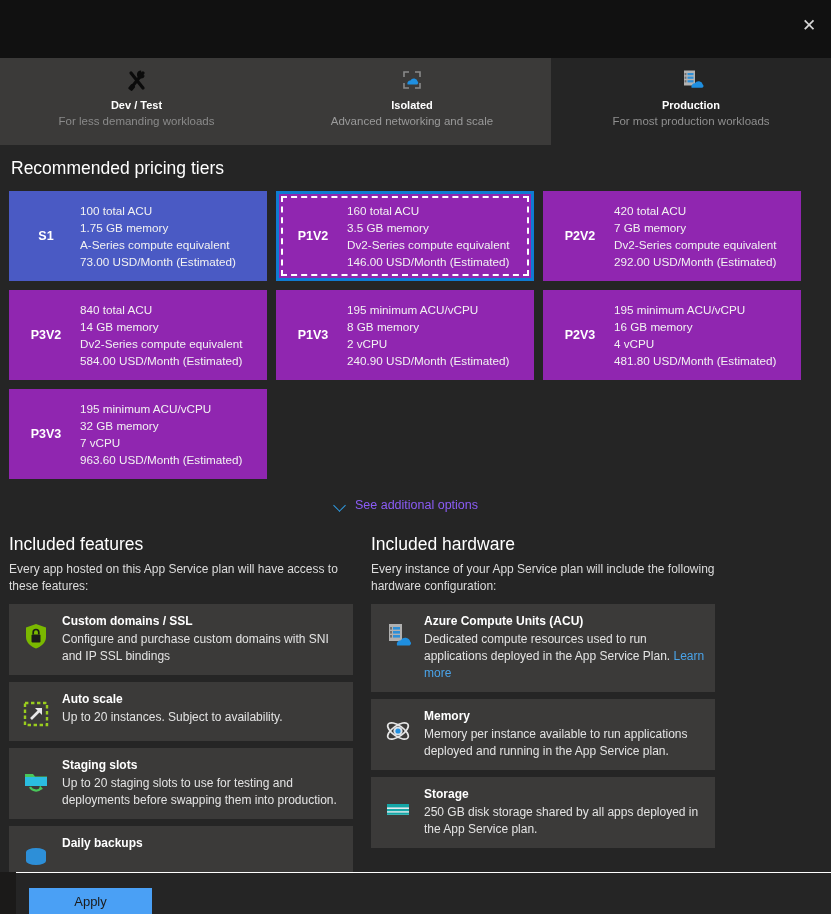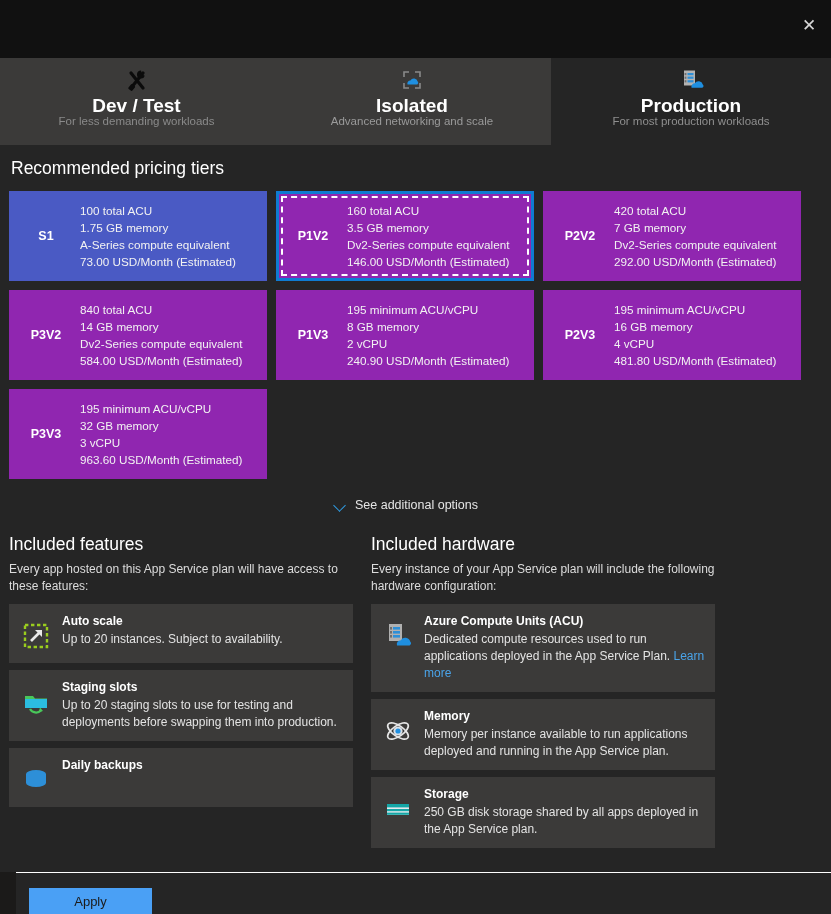--- a/index.html
+++ b/index.html
@@ -48,7 +48,7 @@
   .tab.tab-isolated { width: 278px; }
   .tab-icon { width: 26px; height: 26px; position: relative; margin-bottom: 5px; }
   .tab-label {
-    font-size: 19px; font-weight: bold; color: #ffffff;
+    font-size: 11px; font-weight: bold; color: #ffffff;
     line-height: 15px; margin-bottom: 1px;
   }
   .tab-sub {

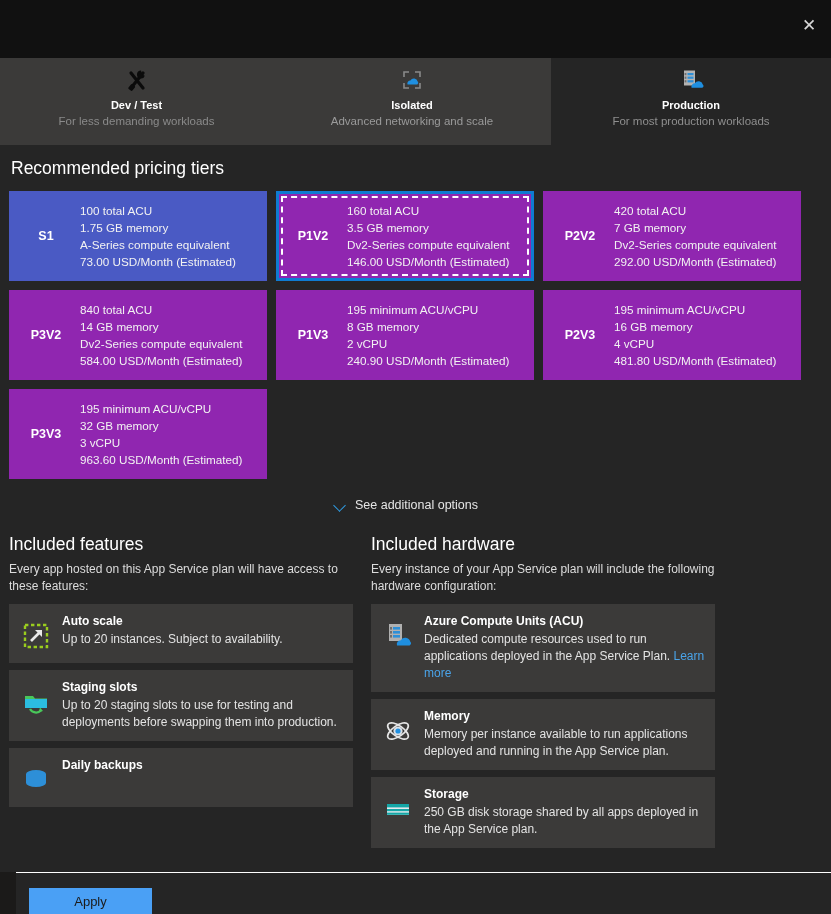--- a/index.html
+++ b/index.html
@@ -295,7 +295,7 @@
           <div class="tier-lines">
             <div class="tier-line">195 minimum ACU/vCPU</div>
             <div class="tier-line">32 GB memory</div>
-            <div class="tier-line">3 vCPU</div>
+            <div class="tier-line">7 vCPU</div>
             <div class="tier-line">963.60 USD/Month (Estimated)</div>
           </div>
         </div>

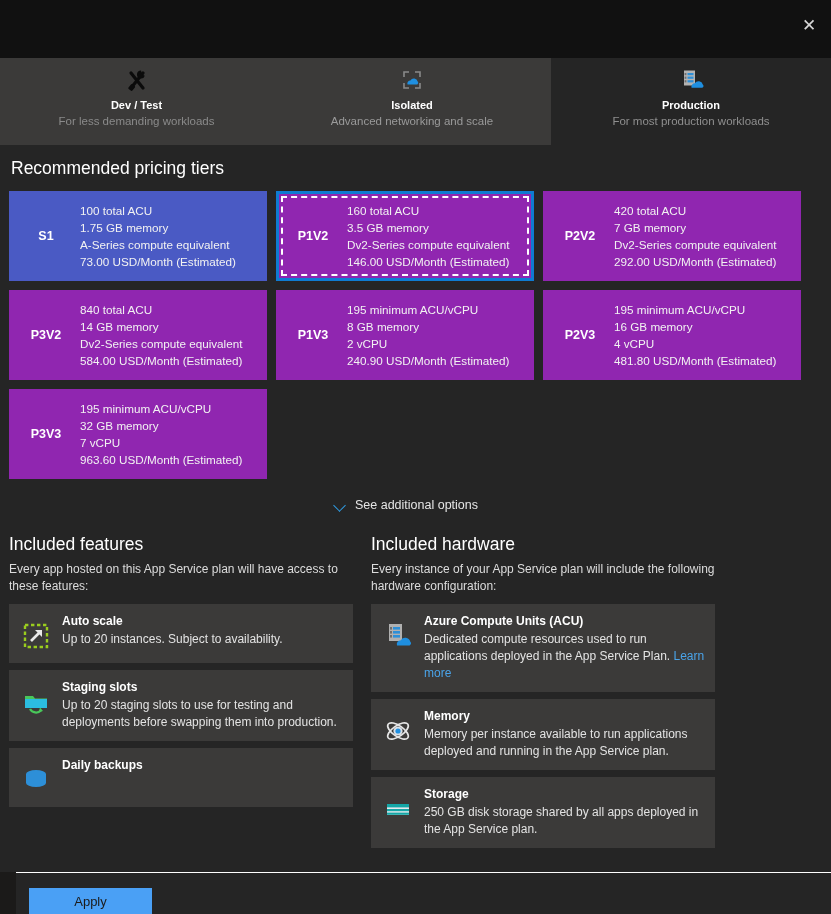--- a/index.html
+++ b/index.html
@@ -117,7 +117,7 @@
     border-left: 1.6px solid #2f9ae0; border-bottom: 1.6px solid #2f9ae0;
     transform: rotate(-45deg);
   }
-  .additional-options-label { font-size: 12.5px; color: #e5e5e5; }
+  .additional-options-label { font-size: 12.5px; color: #8b5cf6; }
 
   
   .columns {

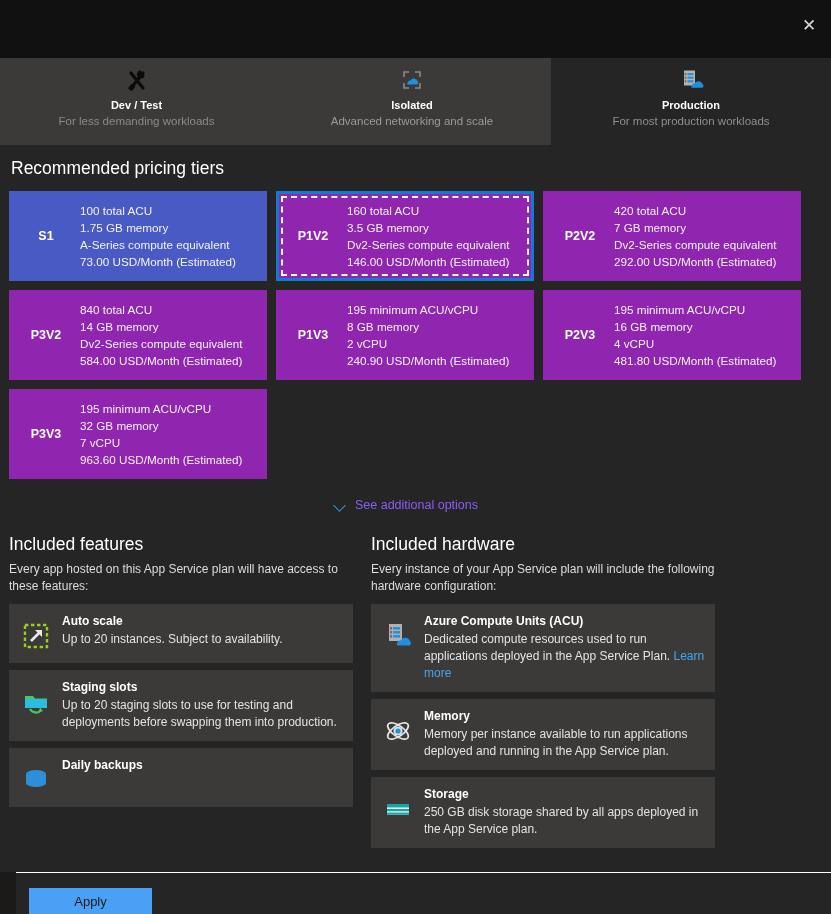--- a/index.html
+++ b/index.html
@@ -315,6 +315,19 @@
             <div class="info-card">
               <div class="info-icon">
                 <svg class="ico-svg" viewBox="0 0 34 34">
+                  <path d="M17 5 L27 8.5 V18 c0 6 -5 9.5 -10 11.5 C12 27.5 7 24 7 18 V8.5 Z" fill="#7ab800"></path>
+                  <rect x="12.5" y="15.5" width="9" height="8" rx="1" fill="#1b1a19"></rect>
+                  <path d="M14.2 15.5 v-2.2 a2.8 2.8 0 0 1 5.6 0 v2.2" fill="none" stroke="#1b1a19" stroke-width="1.7"></path>
+                </svg>
+              </div>
+              <div class="info-body">
+                <div class="info-title">Custom domains / SSL</div>
+                <div class="info-desc"><span>Configure and purchase custom domains with SNI and IP SSL bindings</span></div>
+              </div>
+            </div>
+            <div class="info-card">
+              <div class="info-icon">
+                <svg class="ico-svg" viewBox="0 0 34 34">
                   <rect x="6" y="6" width="22" height="22" fill="none" stroke="#9acd1e" stroke-width="2.4" stroke-dasharray="3.4 2.6"></rect>
                   <path d="M12 22 L22 12" stroke="#e8e8e8" stroke-width="2.6"></path>
                   <path d="M16 11 h7 v7 z" fill="#e8e8e8"></path>

